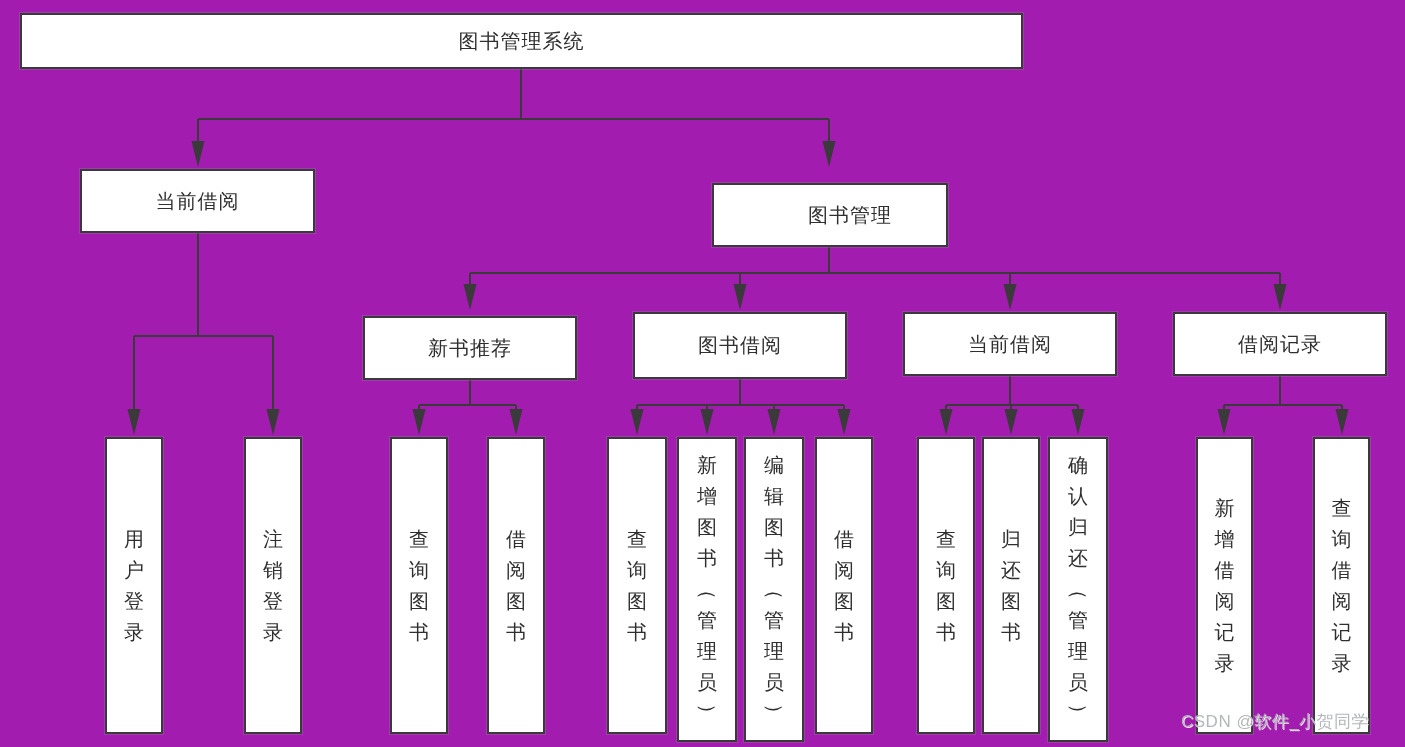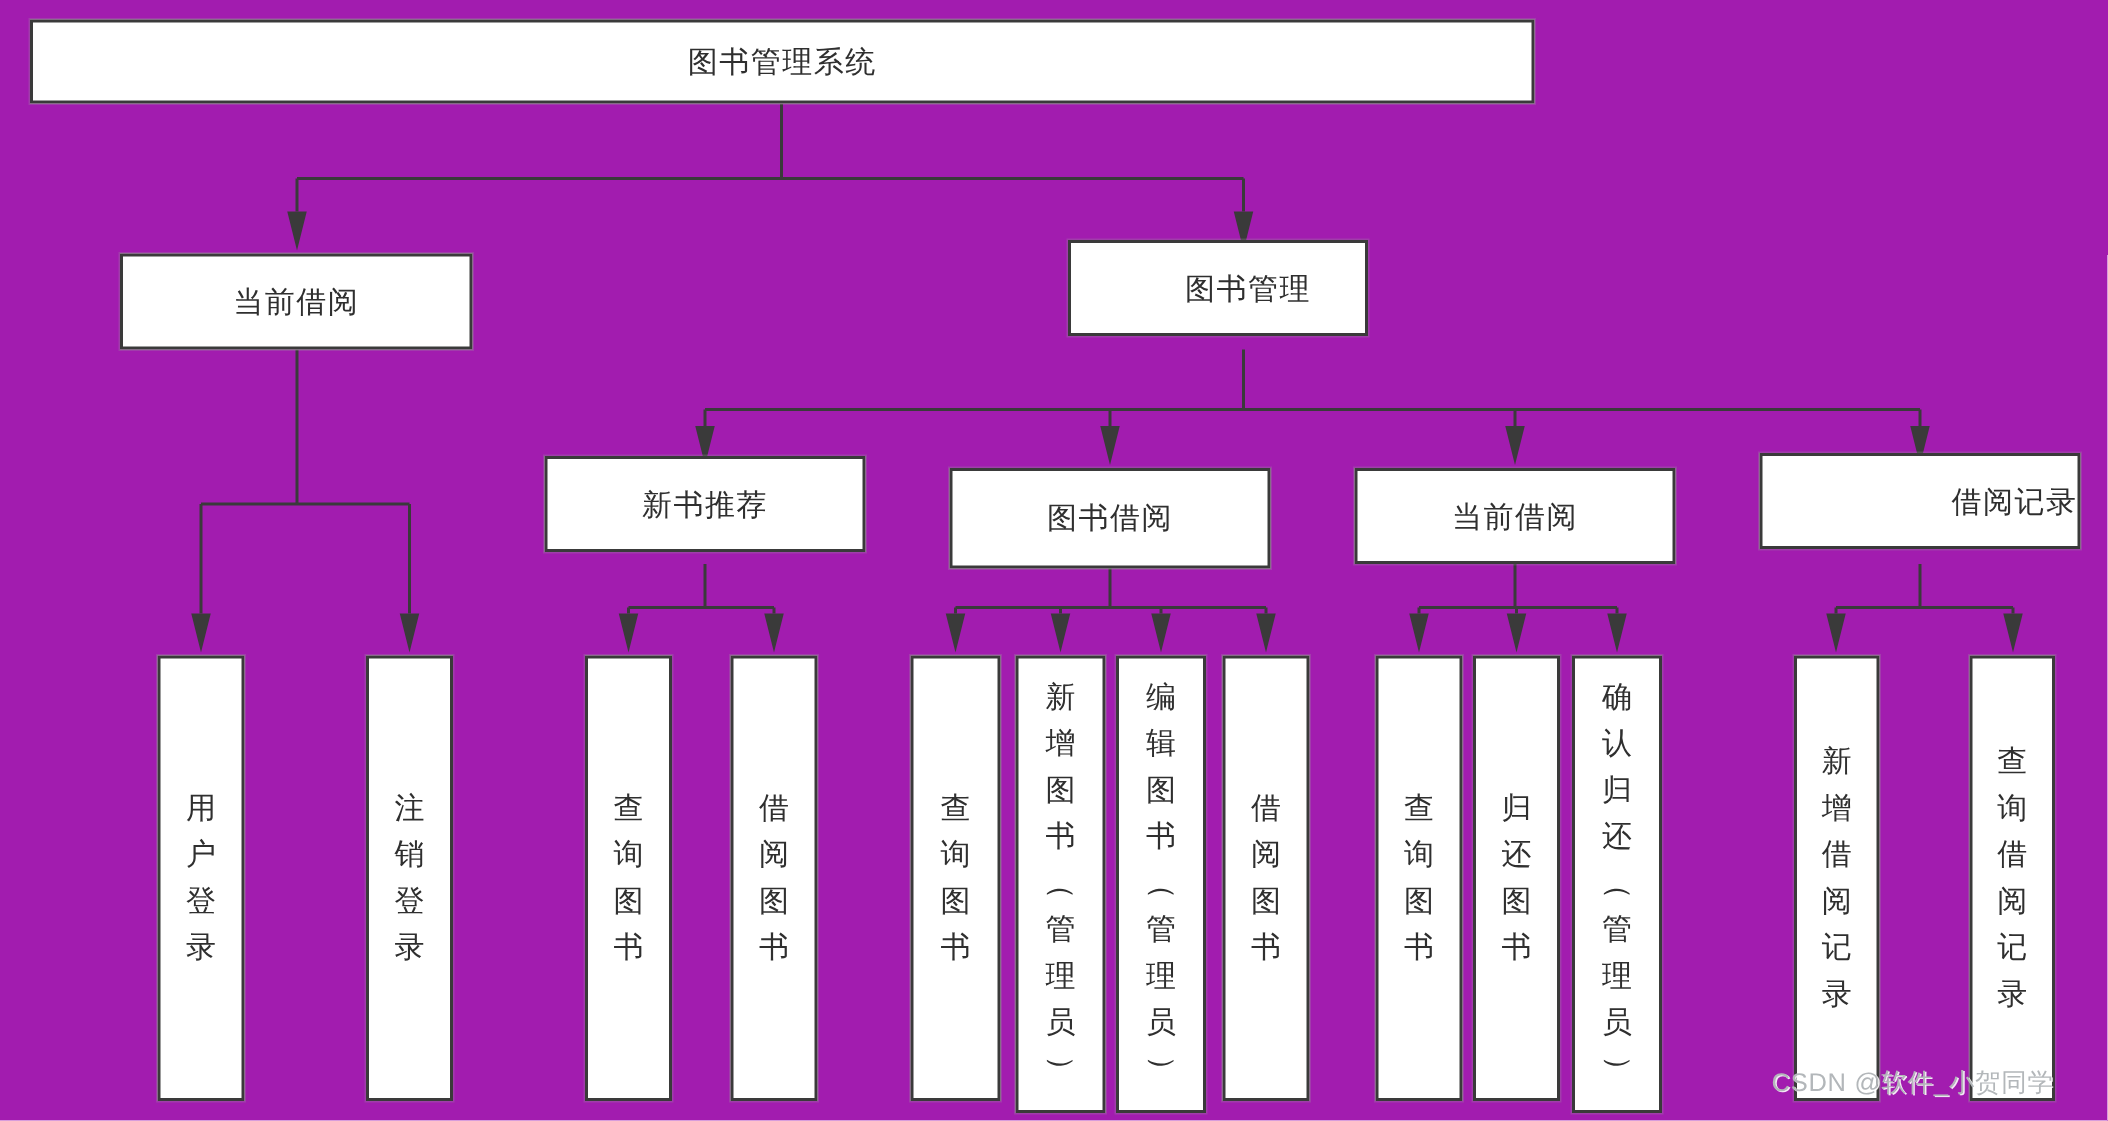--- a/index.html
+++ b/index.html
@@ -26,7 +26,7 @@
   
   .n-root{left:20px;top:13px;width:1003px;height:56px;}
   .n-user-login{left:80px;top:169px;width:235px;height:64px;}
-  .n-book-mgmt{left:712px;top:160px;width:200px;height:64px;padding-left:40px;}
+  .n-book-mgmt{left:712px;top:183px;width:236px;height:64px;padding-left:40px;}
   .n-new-book-rec{left:363px;top:304px;width:214px;height:64px;}
   .n-book-borrow{left:633px;top:312px;width:214px;height:67px;}
   .n-current-borrow{left:903px;top:312px;width:214px;height:64px;}

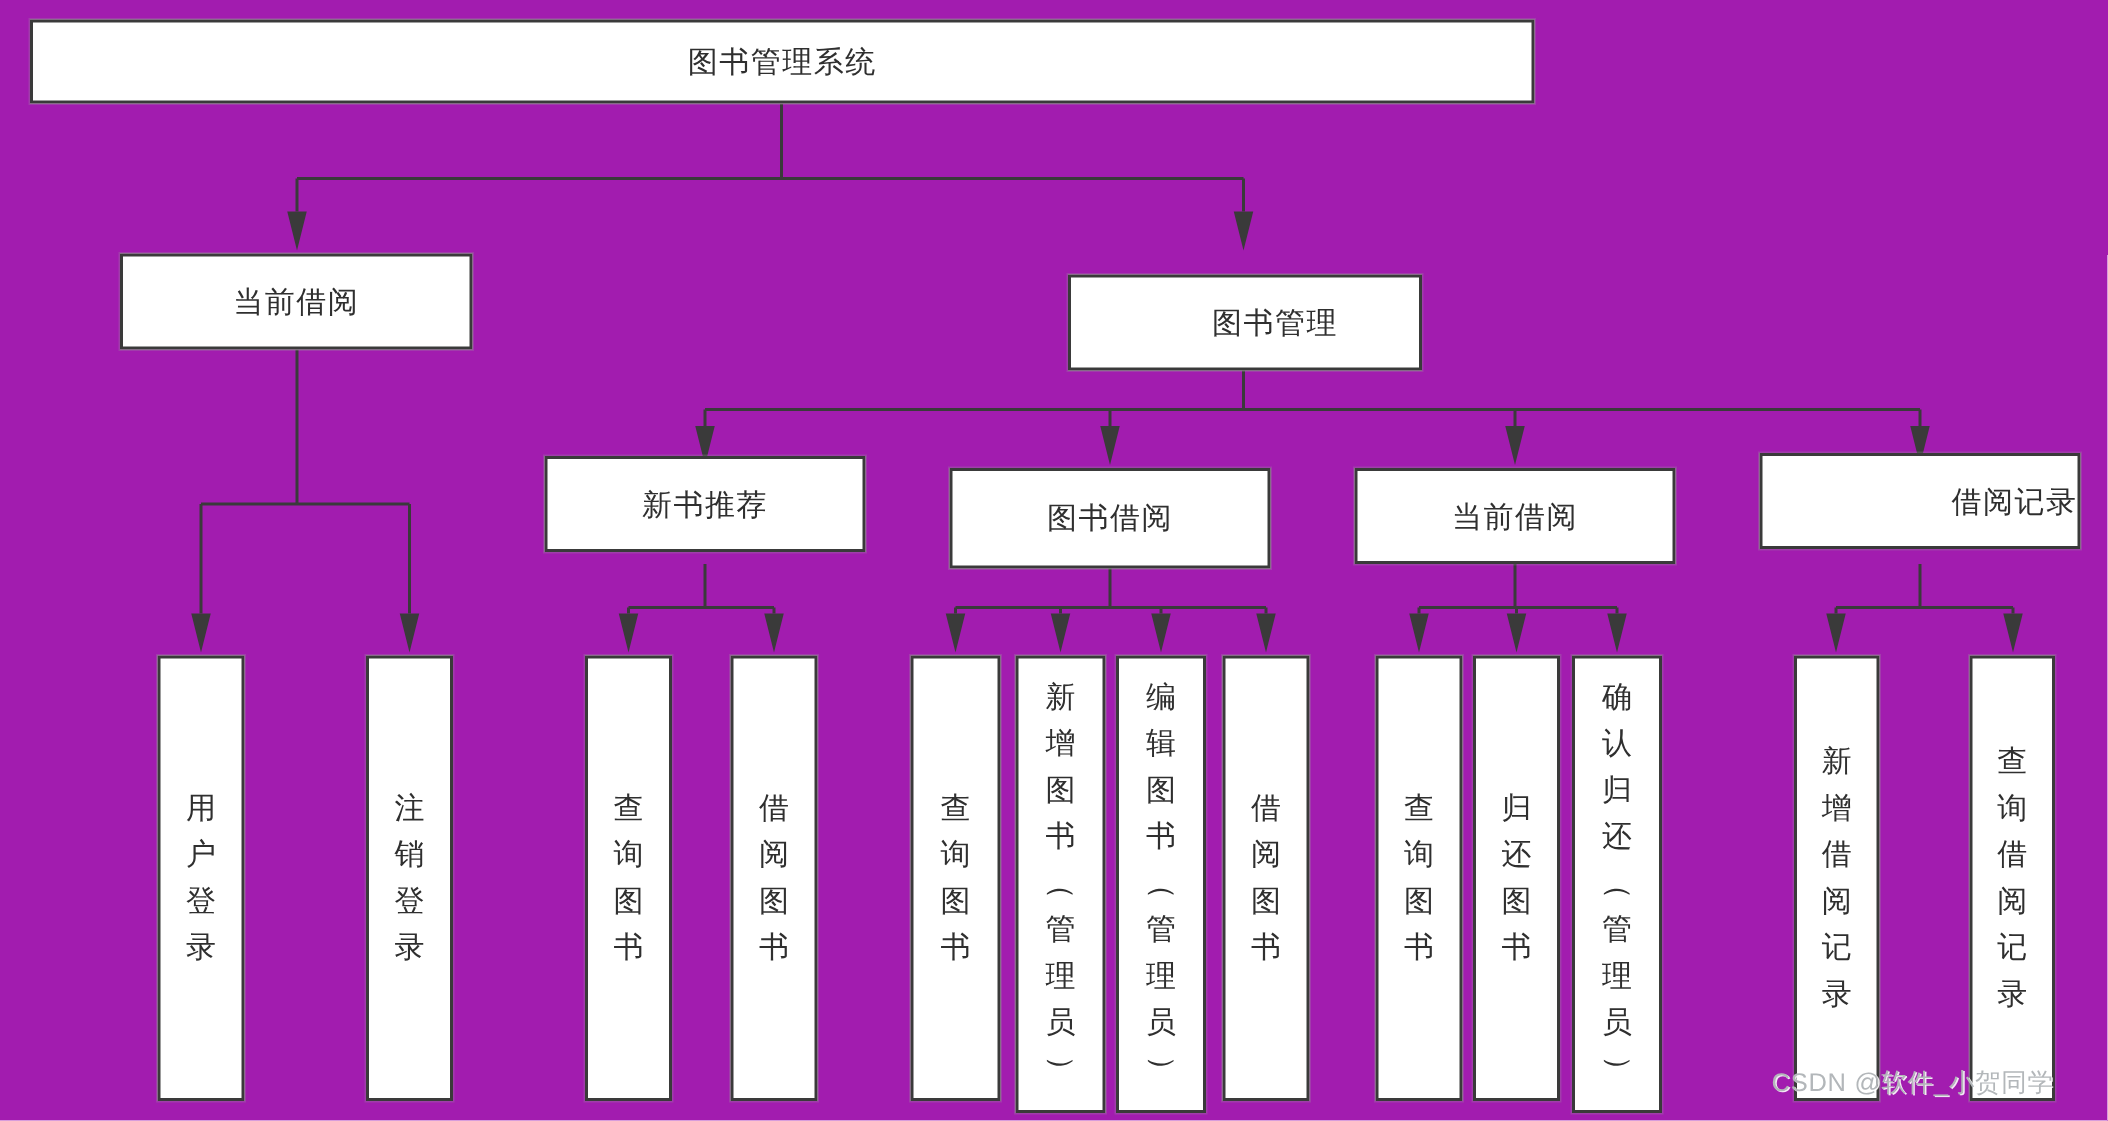--- a/index.html
+++ b/index.html
@@ -27,7 +27,7 @@
   .n-root{left:20px;top:13px;width:1003px;height:56px;}
   .n-user-login{left:80px;top:169px;width:235px;height:64px;}
   .n-book-mgmt{left:712px;top:183px;width:236px;height:64px;padding-left:40px;}
-  .n-new-book-rec{left:363px;top:304px;width:214px;height:64px;}
+  .n-new-book-rec{left:363px;top:316px;width:214px;height:64px;}
   .n-book-borrow{left:633px;top:312px;width:214px;height:67px;}
   .n-current-borrow{left:903px;top:312px;width:214px;height:64px;}
   .n-borrow-records{left:1173px;top:302px;width:214px;height:64px;justify-content:flex-end;}

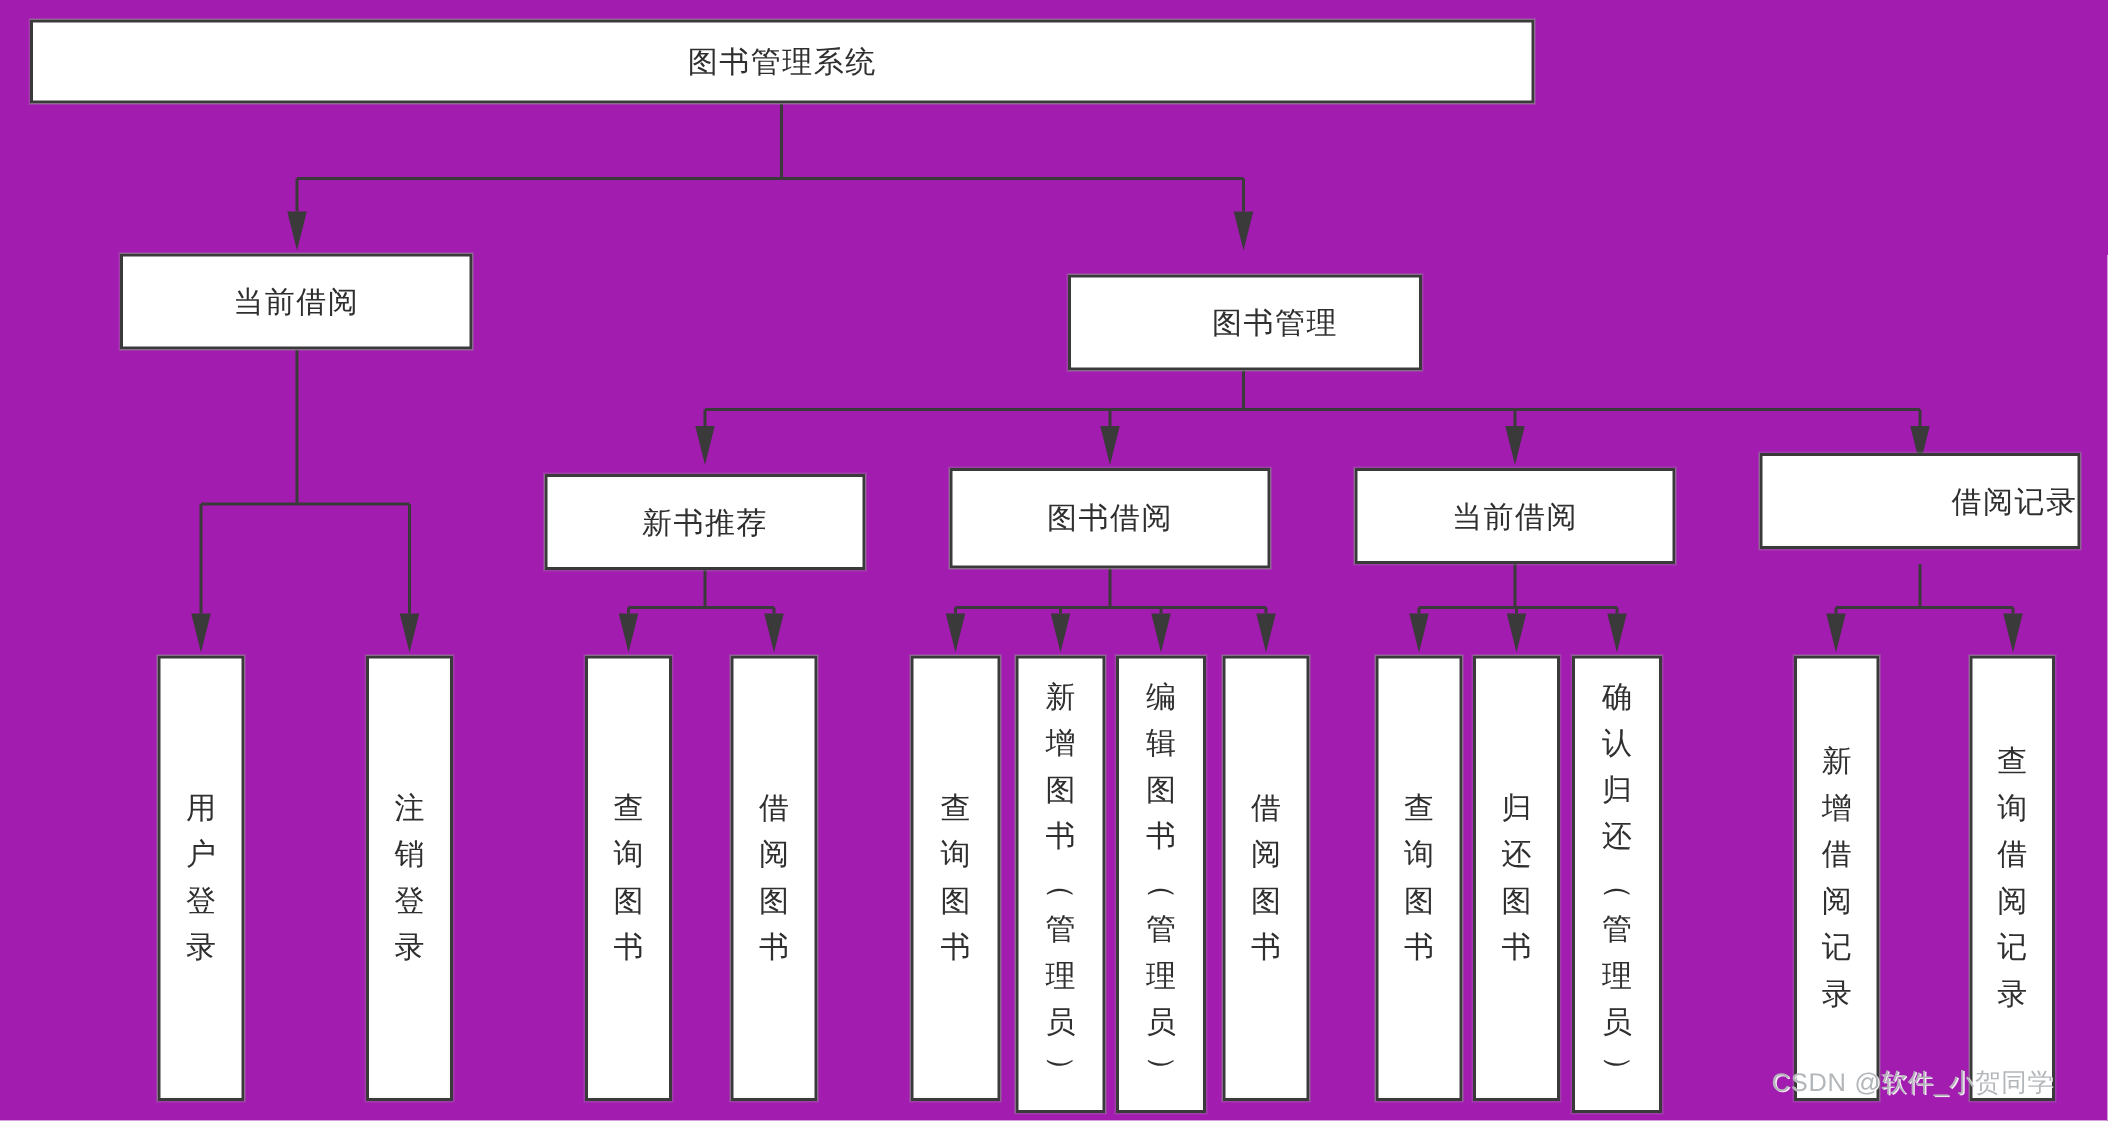--- a/index.html
+++ b/index.html
@@ -30,7 +30,7 @@
   .n-new-book-rec{left:363px;top:316px;width:214px;height:64px;}
   .n-book-borrow{left:633px;top:312px;width:214px;height:67px;}
   .n-current-borrow{left:903px;top:312px;width:214px;height:64px;}
-  .n-borrow-records{left:1173px;top:302px;width:214px;height:64px;justify-content:flex-end;}
+  .n-borrow-records{left:1173px;top:312px;width:214px;height:64px;}
   
   .leaf{top:437px;height:297px;letter-spacing:0;}
   .leaf.tall{height:305px;}

